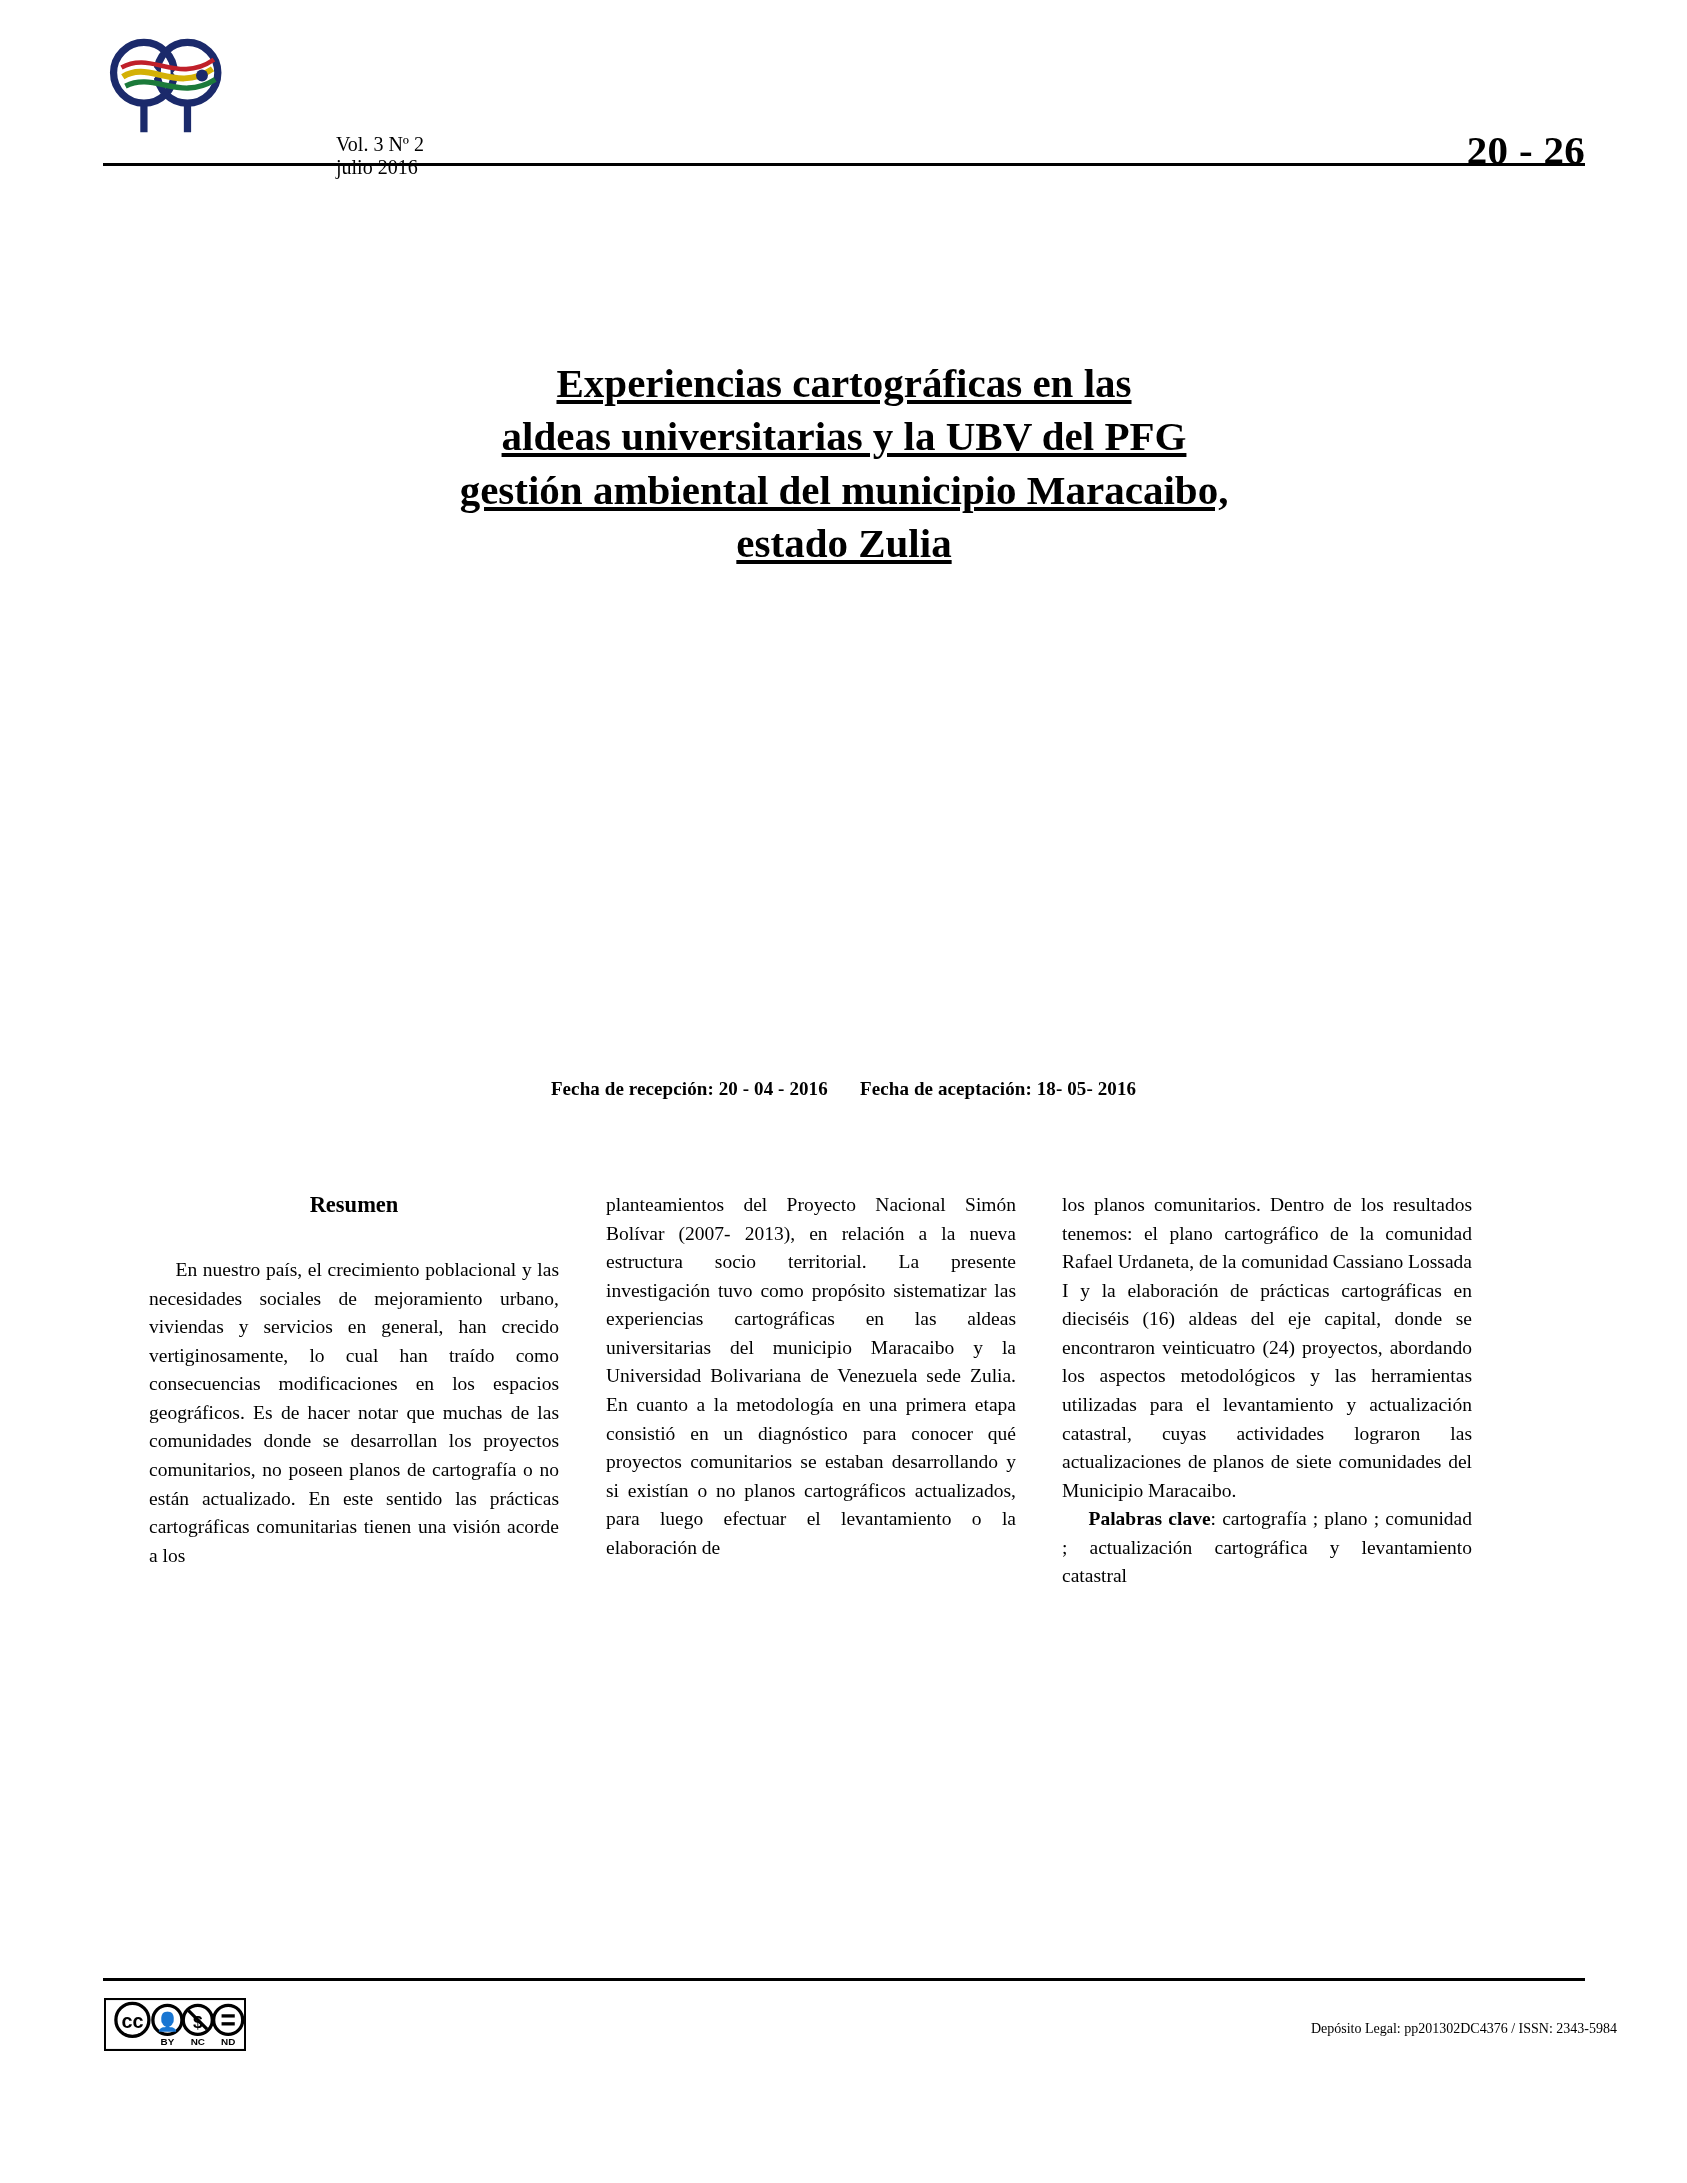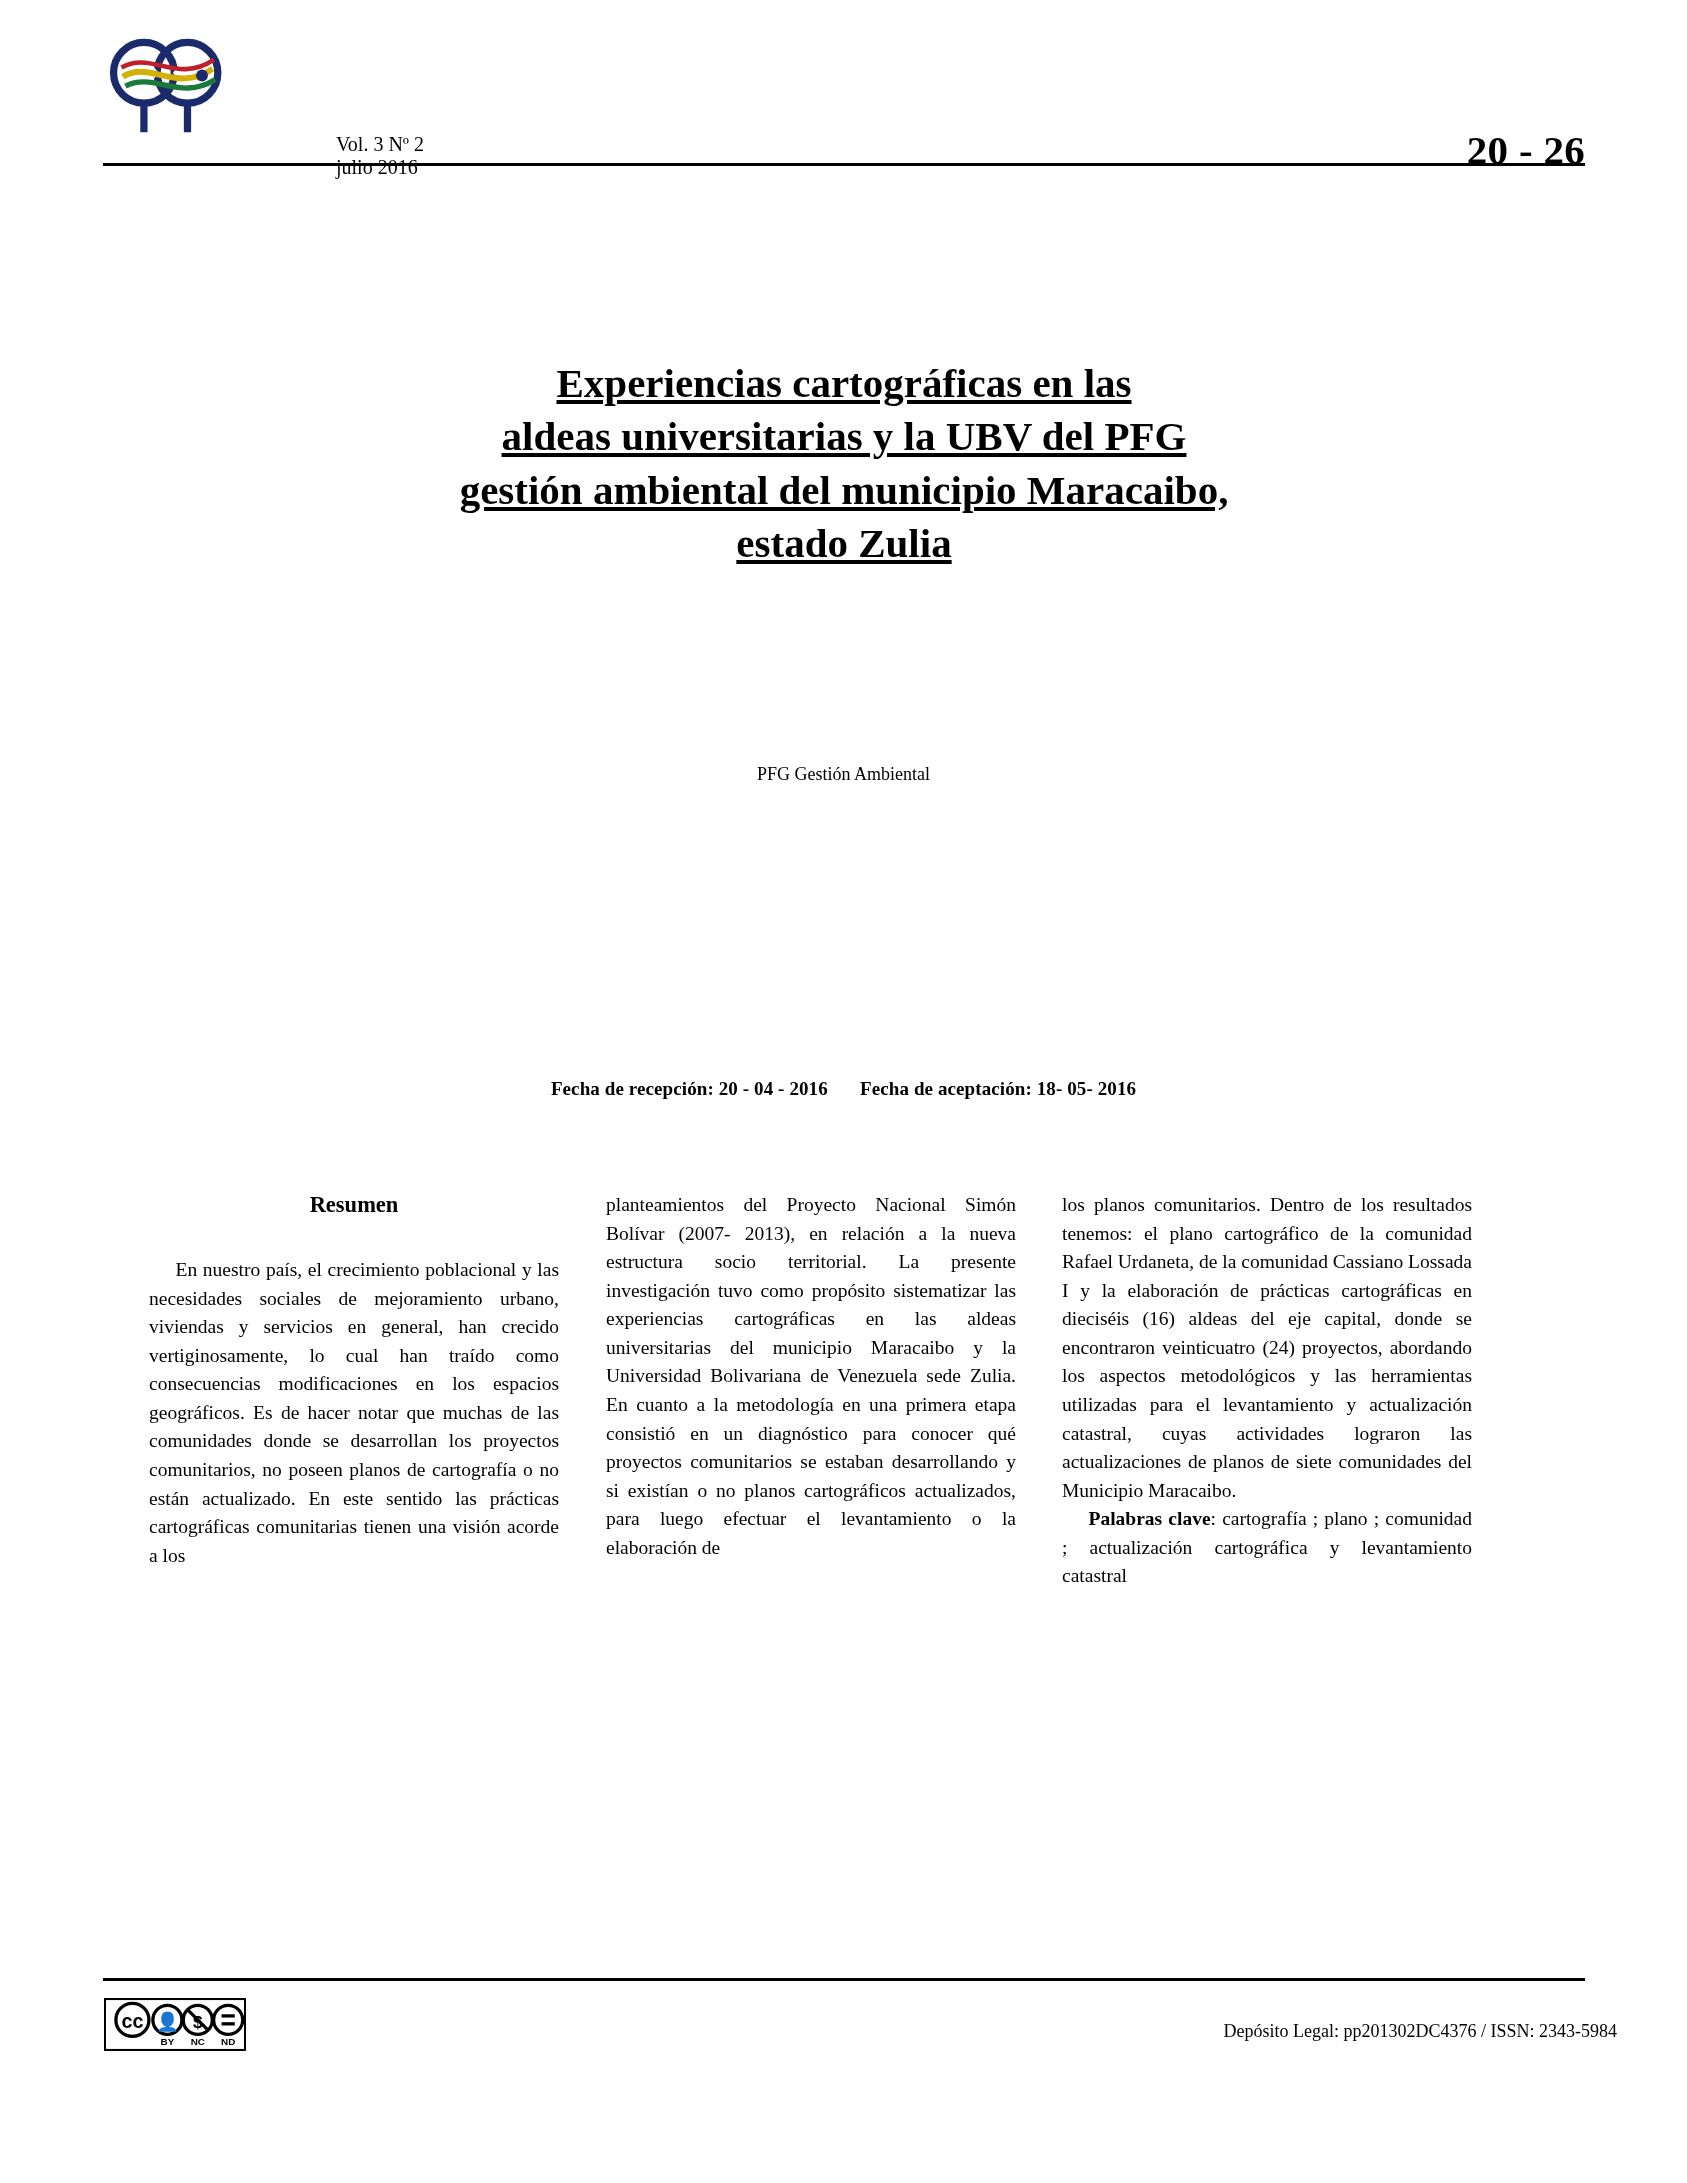--- a/index.html
+++ b/index.html
@@ -225,7 +225,6 @@
 
 
   <div class="affiliation">
-    <div>PFG Gestión Ambiental</div>
   </div>
 
   <div class="dates">

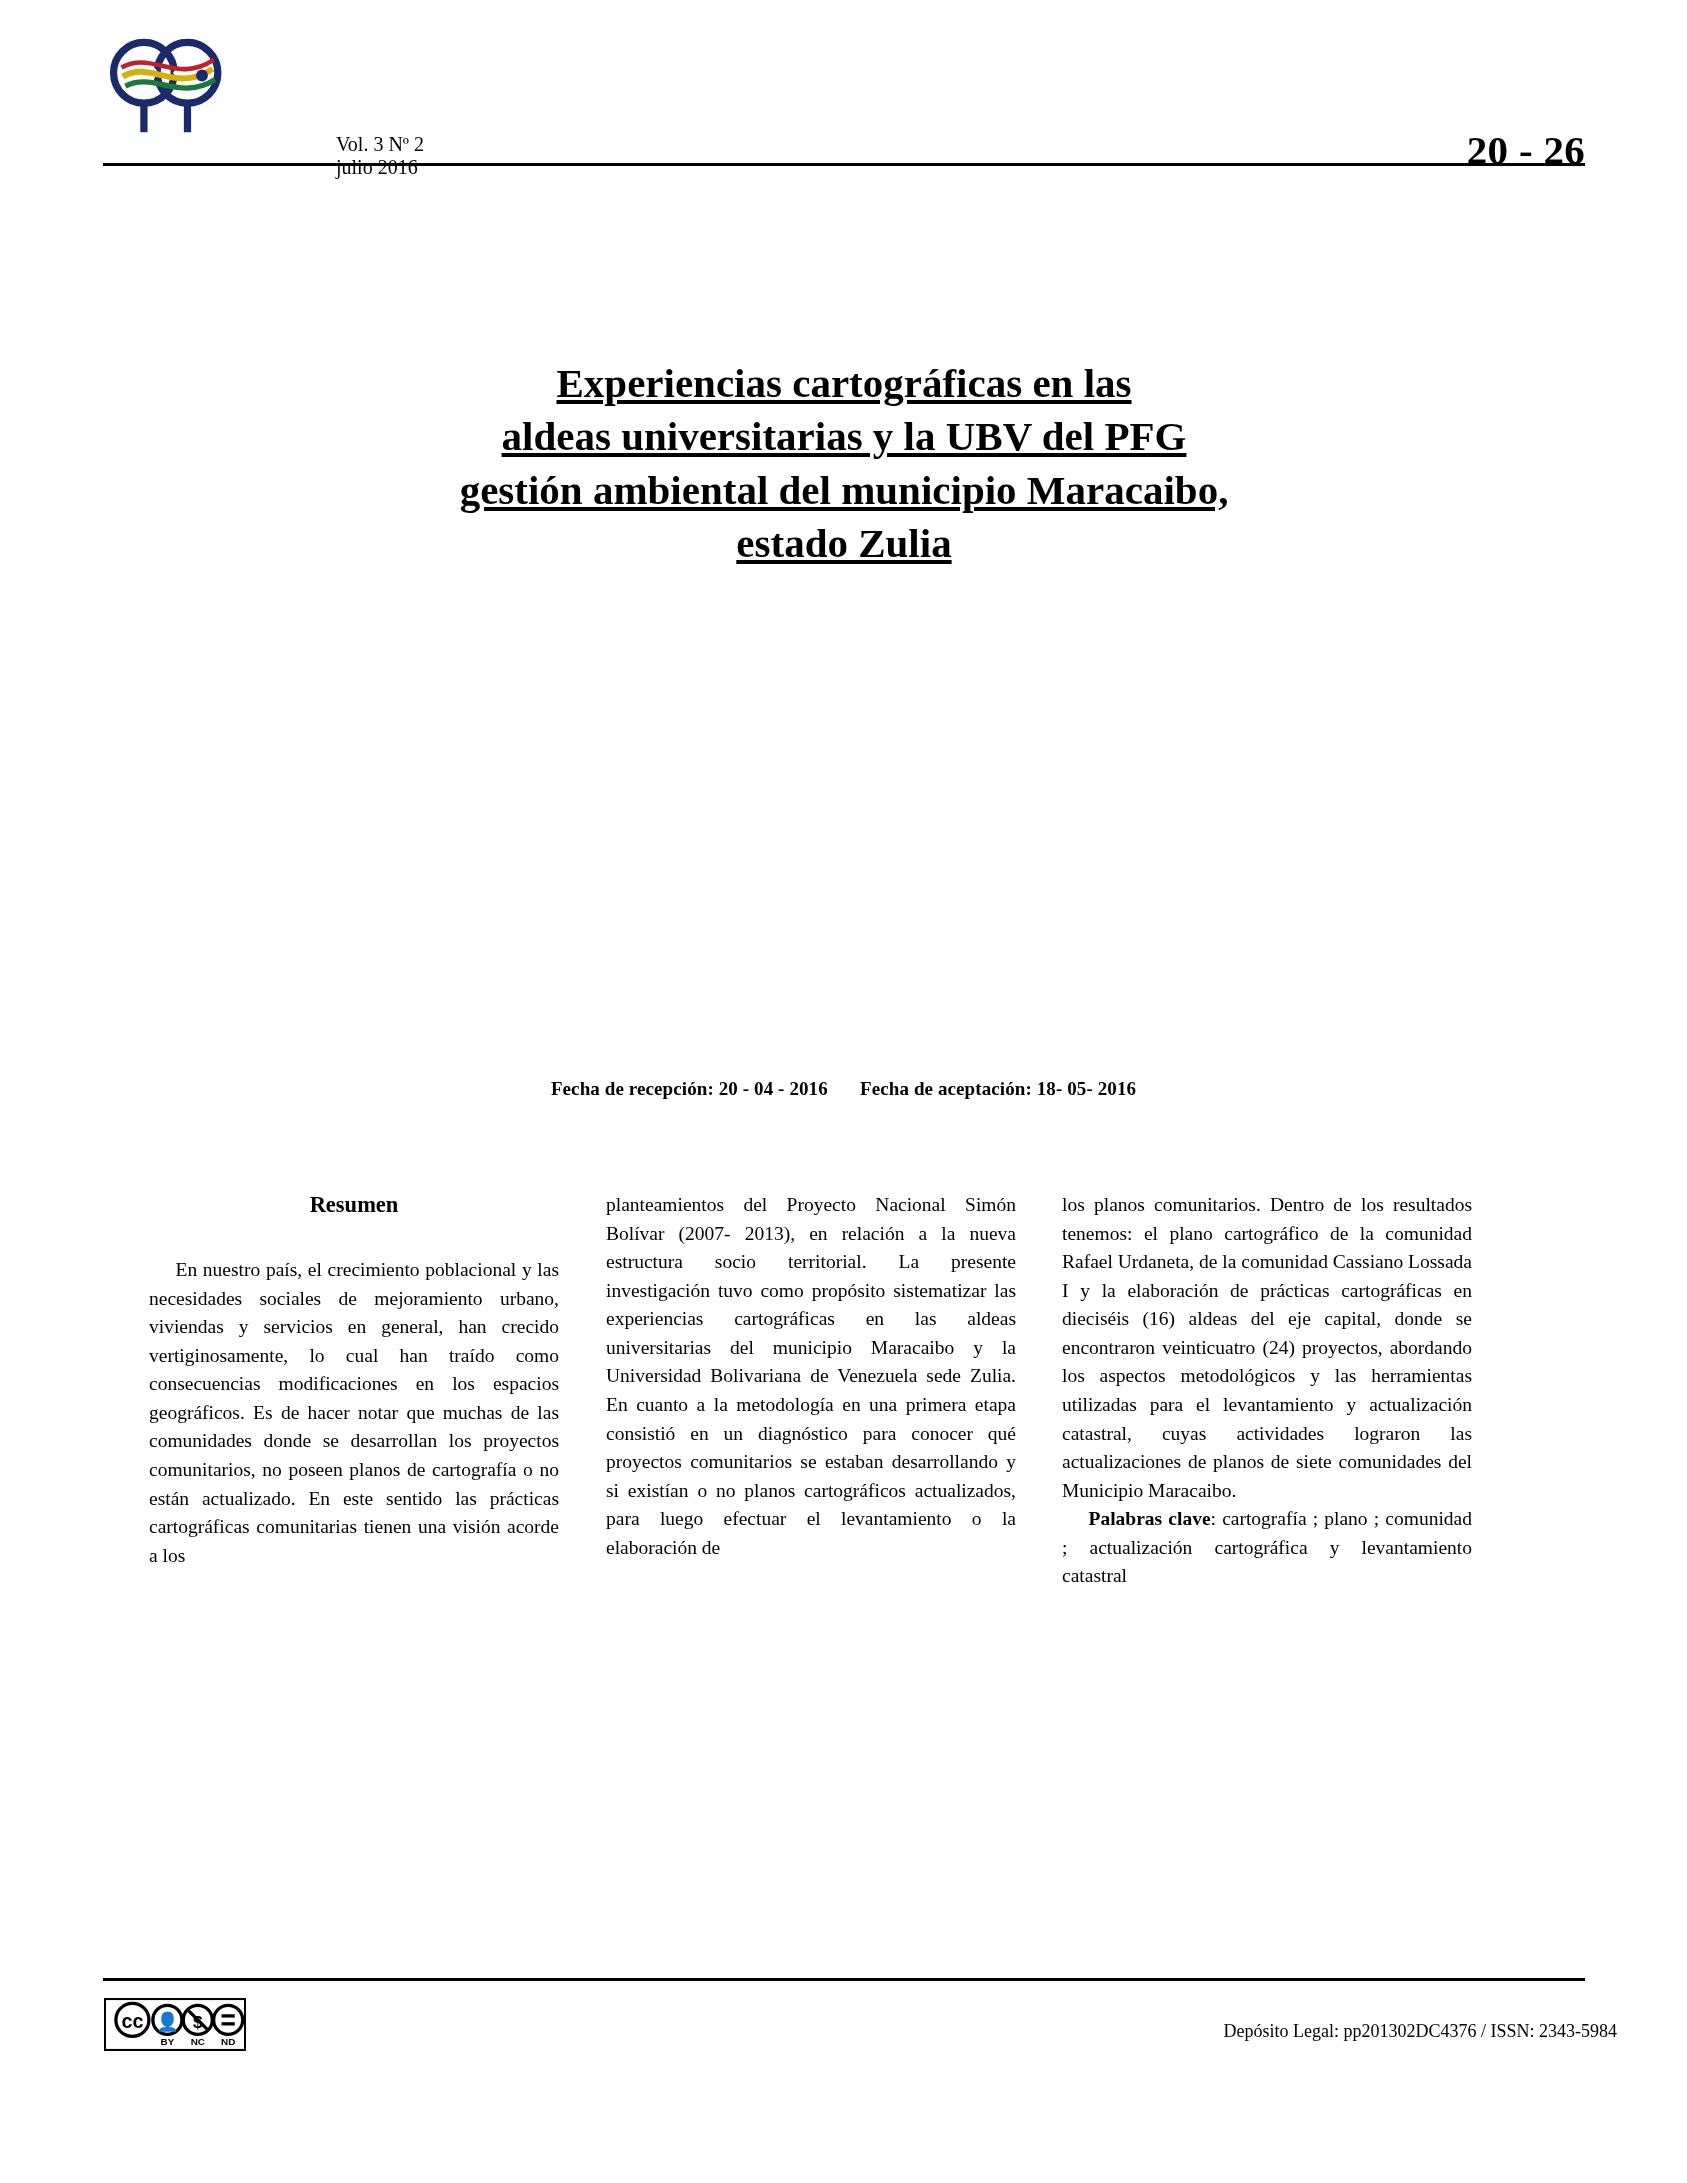--- a/index.html
+++ b/index.html
@@ -176,7 +176,7 @@
     position: absolute;
     right: 103px;
     top: 2021px;
-    font-size: 18px;
+    font-size: 14px;
     text-align: right;
     white-space: nowrap;
   }

